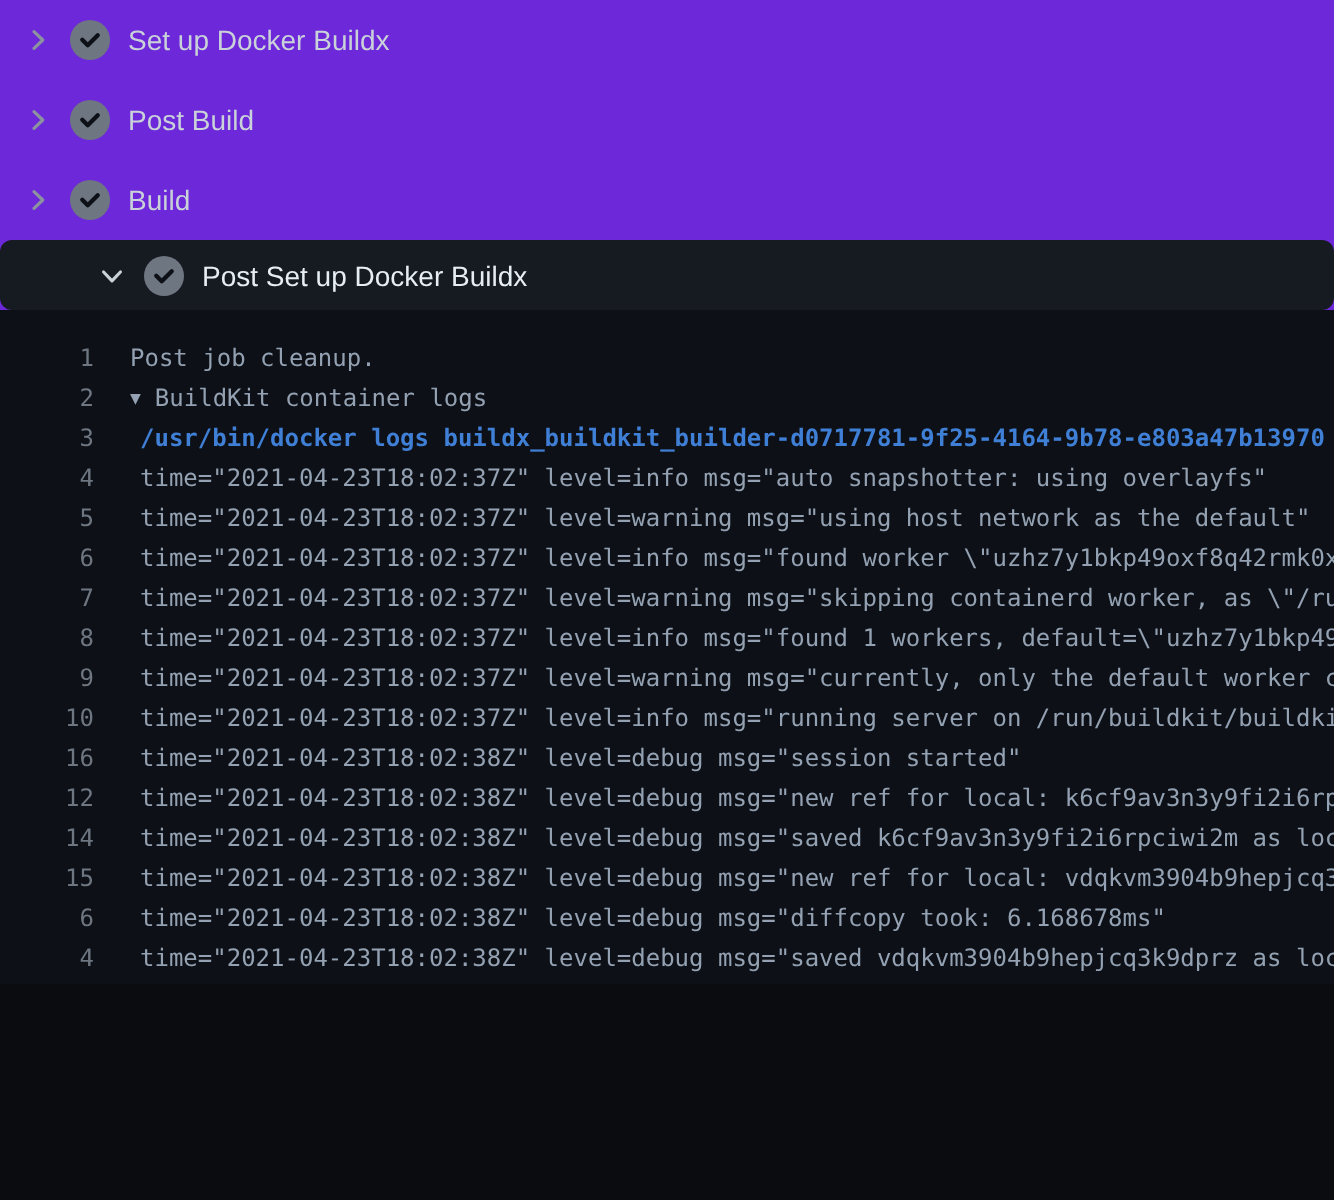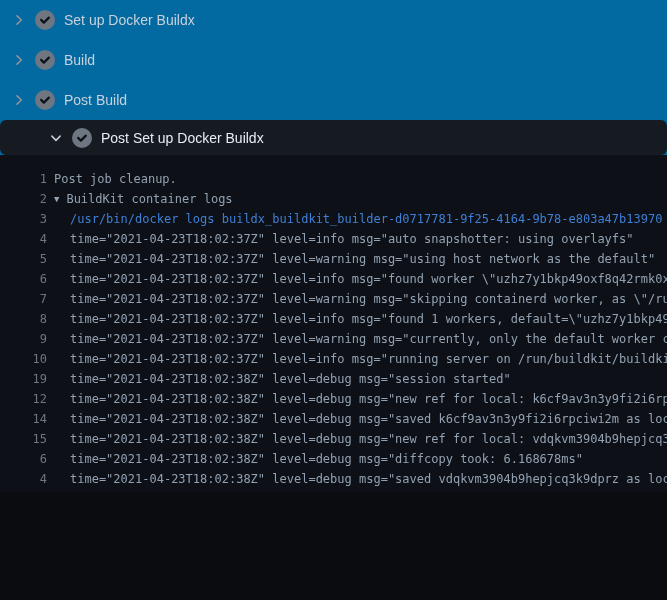--- a/index.html
+++ b/index.html
@@ -7,7 +7,7 @@
     position:relative;
     width:667px;height:492px;
     overflow:hidden;
-    background:#0369a1;
+    background:#6d28d9;
     font-family:"Liberation Sans", sans-serif;
   }
   

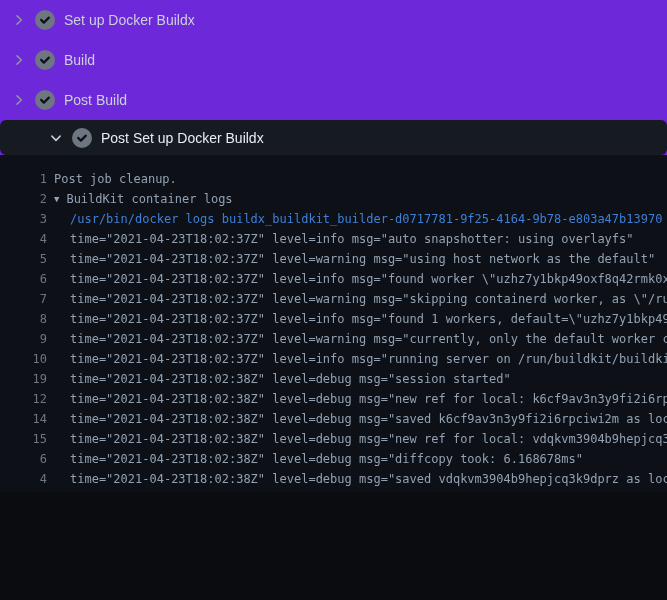--- a/index.html
+++ b/index.html
@@ -114,7 +114,7 @@
             <path d="M11.1 6.1 L7.1 10.1 4.9 7.9" fill="none" stroke="#0d1117" stroke-width="1.7" stroke-linecap="round" stroke-linejoin="round"></path>
           </svg>
     </span>
-    <span class="label">Build</span>
+    <span class="label">Post Build</span>
   </div>
       <div class="step-row">
     <span class="chevron">
@@ -129,7 +129,7 @@
             <path d="M11.1 6.1 L7.1 10.1 4.9 7.9" fill="none" stroke="#0d1117" stroke-width="1.7" stroke-linecap="round" stroke-linejoin="round"></path>
           </svg>
     </span>
-    <span class="label">Post Build</span>
+    <span class="label">Build</span>
   </div>
       <div class="step-row expanded">
     <span class="chevron">

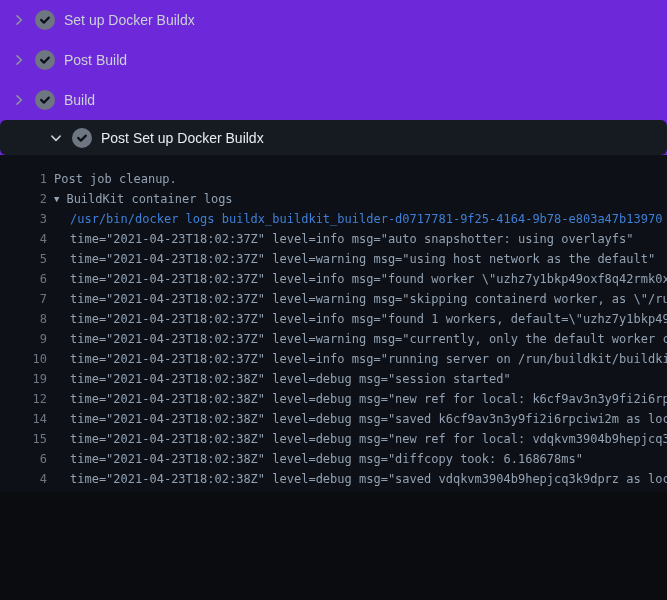--- a/index.html
+++ b/index.html
@@ -69,7 +69,7 @@
     color:#6e7681;
     cursor:pointer;
   }
-  .content{margin-left:7px;display:inline-block;}
+  .content{margin-left:18px;display:inline-block;}
   .indent1 .content{margin-left:23px;}
   .command .content{color:#3f7fd6;font-weight:400;}
   .tri{

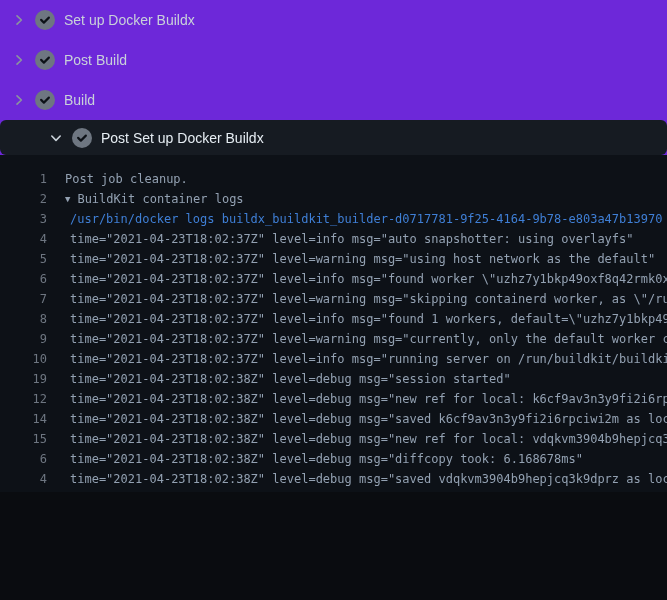--- a/index.html
+++ b/index.html
@@ -71,7 +71,7 @@
   }
   .content{margin-left:18px;display:inline-block;}
   .indent1 .content{margin-left:23px;}
-  .command .content{color:#3f7fd6;font-weight:400;}
+  .command .content{color:#3f7fd6;font-weight:700;}
   .tri{
     display:inline-block;
     font-size:9px;

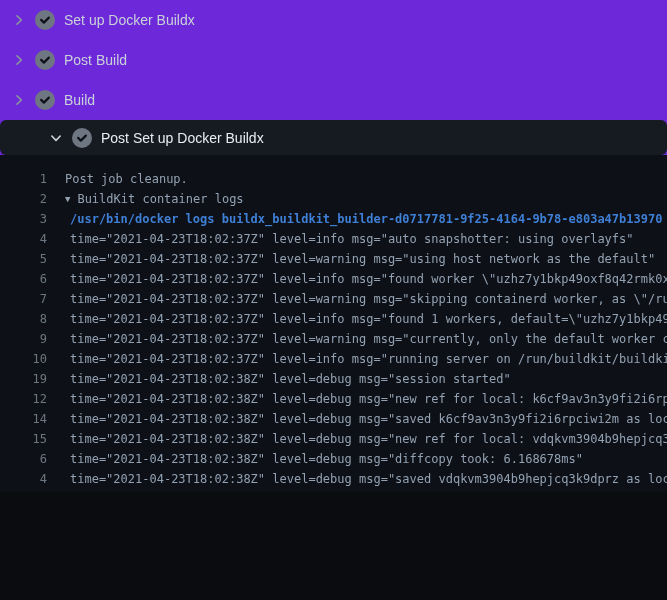--- a/index.html
+++ b/index.html
@@ -189,7 +189,7 @@
     <span class="content"><span class="txt">time="2021-04-23T18:02:37Z" level=info msg="running server on /run/buildkit/buildkitd</span></span>
   </div>
       <div class="log-row indent1">
-    <span class="ln">19</span>
+    <span class="ln">16</span>
     <span class="content"><span class="txt">time="2021-04-23T18:02:38Z" level=debug msg="session started"</span></span>
   </div>
       <div class="log-row indent1">

